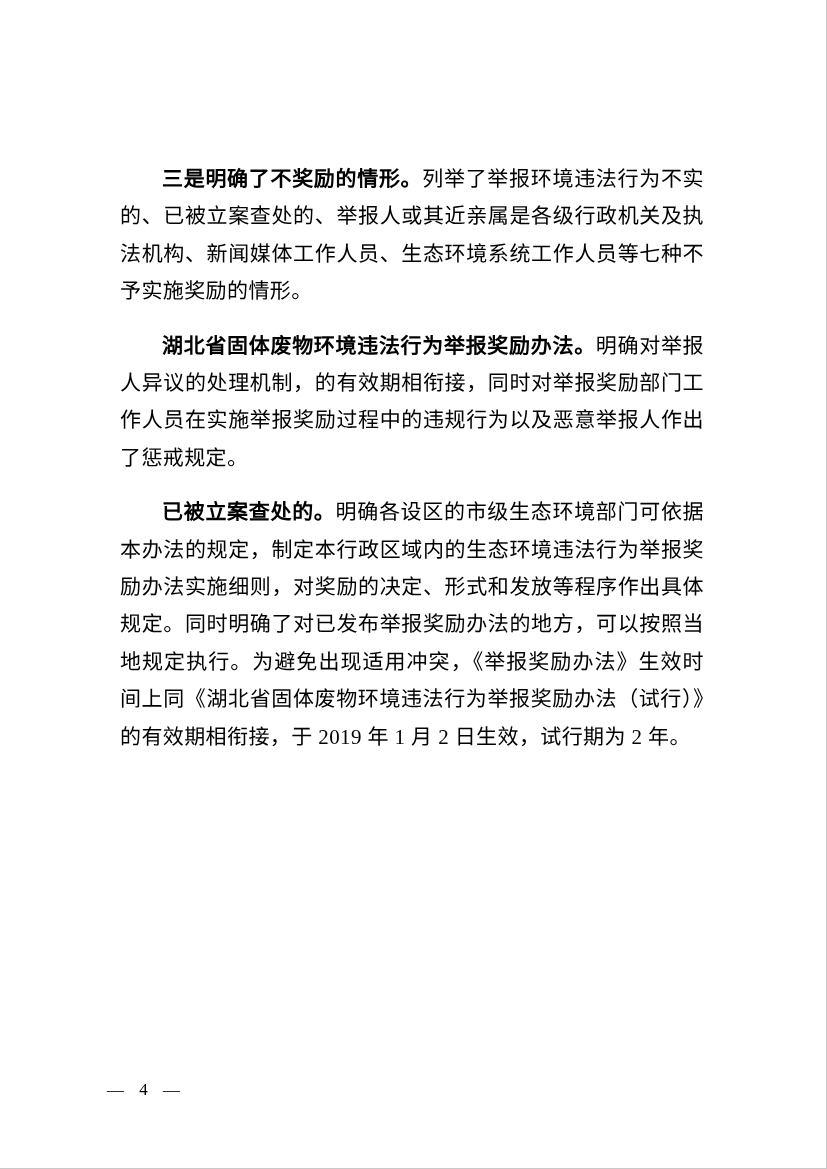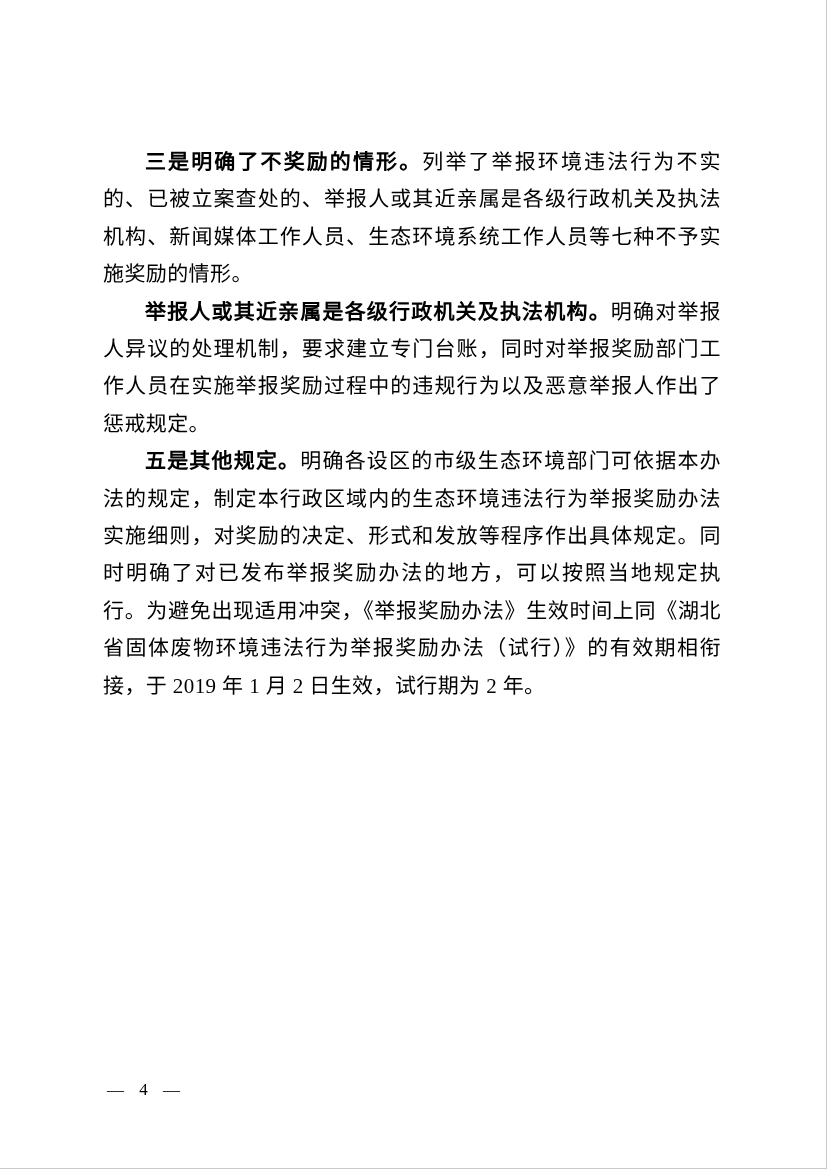--- a/index.html
+++ b/index.html
@@ -31,7 +31,7 @@
     letter-spacing: 0.4px;
   }
   .content p {
-    margin: 0;
+    margin: 17px;
     padding: 0;
     text-indent: 2em;
   }

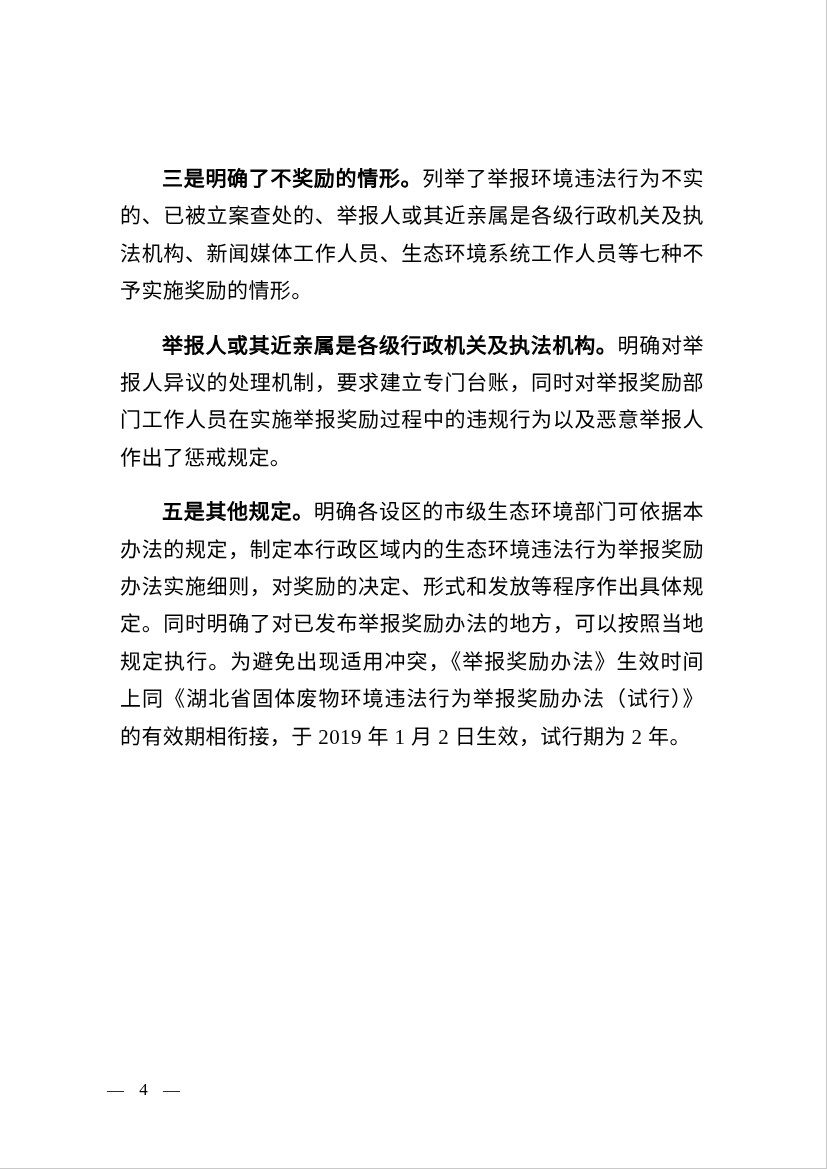--- a/index.html
+++ b/index.html
@@ -64,7 +64,7 @@
     </p>
 
     <p>
-      <span class="para-lead">举报人或其近亲属是各级行政机关及执法机构。</span><span class="para-body">明确对举报人异议的处理机制，要求建立专门台账，同时对举报奖励部门工作人员在实施举报奖励过程中的违规行为以及恶意举报人作出了惩戒规定。</span>
+      <span class="para-lead">湖北省固体废物环境违法行为举报奖励办法。</span><span class="para-body">明确对举报人异议的处理机制，要求建立专门台账，同时对举报奖励部门工作人员在实施举报奖励过程中的违规行为以及恶意举报人作出了惩戒规定。</span>
     </p>
 
     <p>

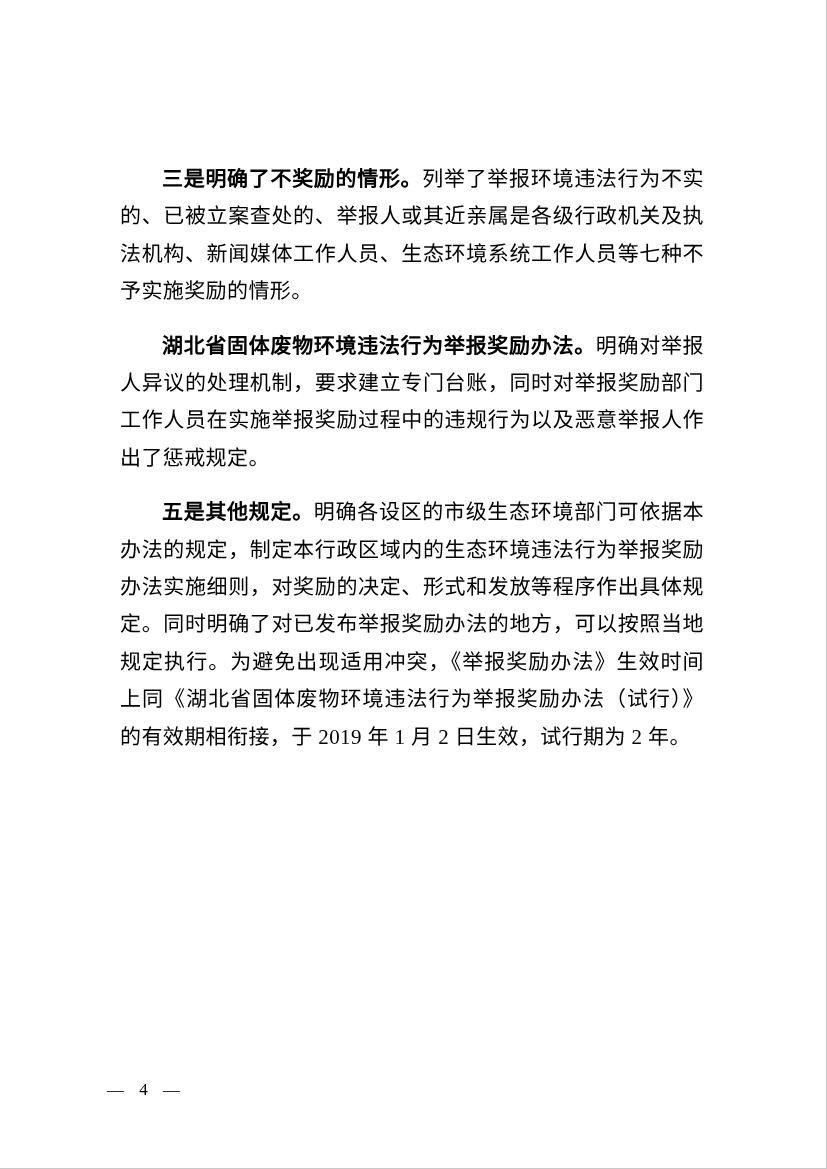--- a/index.html
+++ b/index.html
@@ -64,7 +64,7 @@
     </p>
 
     <p>
-      <span class="para-lead">湖北省固体废物环境违法行为举报奖励办法。</span><span class="para-body">明确对举报人异议的处理机制，要求建立专门台账，同时对举报奖励部门工作人员在实施举报奖励过程中的违规行为以及恶意举报人作出了惩戒规定。</span>
+      <span class="para-lead">湖北省固体废物环境违法行为举报奖励办法。</span><span class="para-body">明确对举报人异议的处理机制，的有效期相衔接，同时对举报奖励部门工作人员在实施举报奖励过程中的违规行为以及恶意举报人作出了惩戒规定。</span>
     </p>
 
     <p>

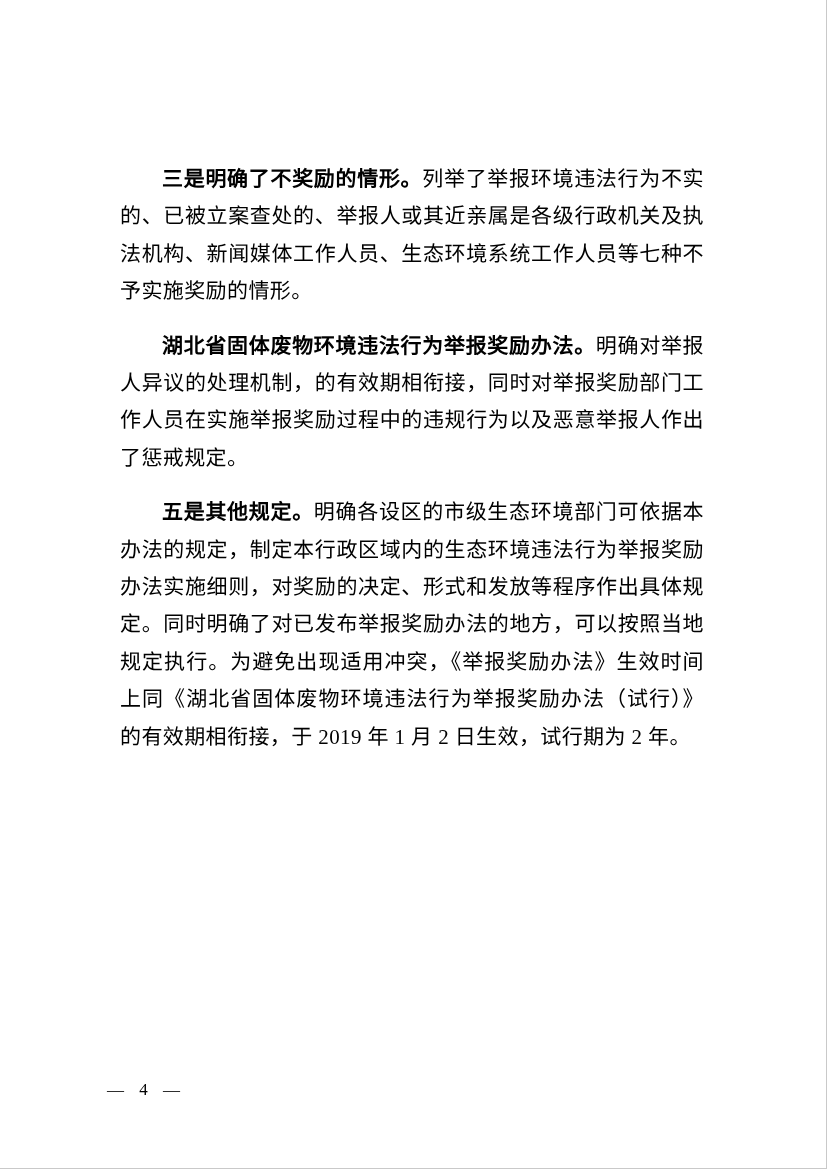--- a/index.html
+++ b/index.html
@@ -68,7 +68,7 @@
     </p>
 
     <p>
-      <span class="para-lead">五是其他规定。</span><span class="para-body">明确各设区的市级生态环境部门可依据本办法的规定，制定本行政区域内的生态环境违法行为举报奖励办法实施细则，对奖励的决定、形式和发放等程序作出具体规定。同时明确了对已发布举报奖励办法的地方，可以按照当地规定执行。为避免出现适用冲突，《举报奖励办法》生效时间上同《湖北省固体废物环境违法行为举报奖励办法（试行）》的有效期相衔接，于 2019 年 1 月 2 日生效，试行期为 2 年。</span>
+      <span class="para-lead">已被立案查处的。</span><span class="para-body">明确各设区的市级生态环境部门可依据本办法的规定，制定本行政区域内的生态环境违法行为举报奖励办法实施细则，对奖励的决定、形式和发放等程序作出具体规定。同时明确了对已发布举报奖励办法的地方，可以按照当地规定执行。为避免出现适用冲突，《举报奖励办法》生效时间上同《湖北省固体废物环境违法行为举报奖励办法（试行）》的有效期相衔接，于 2019 年 1 月 2 日生效，试行期为 2 年。</span>
     </p>
 
   </div>

